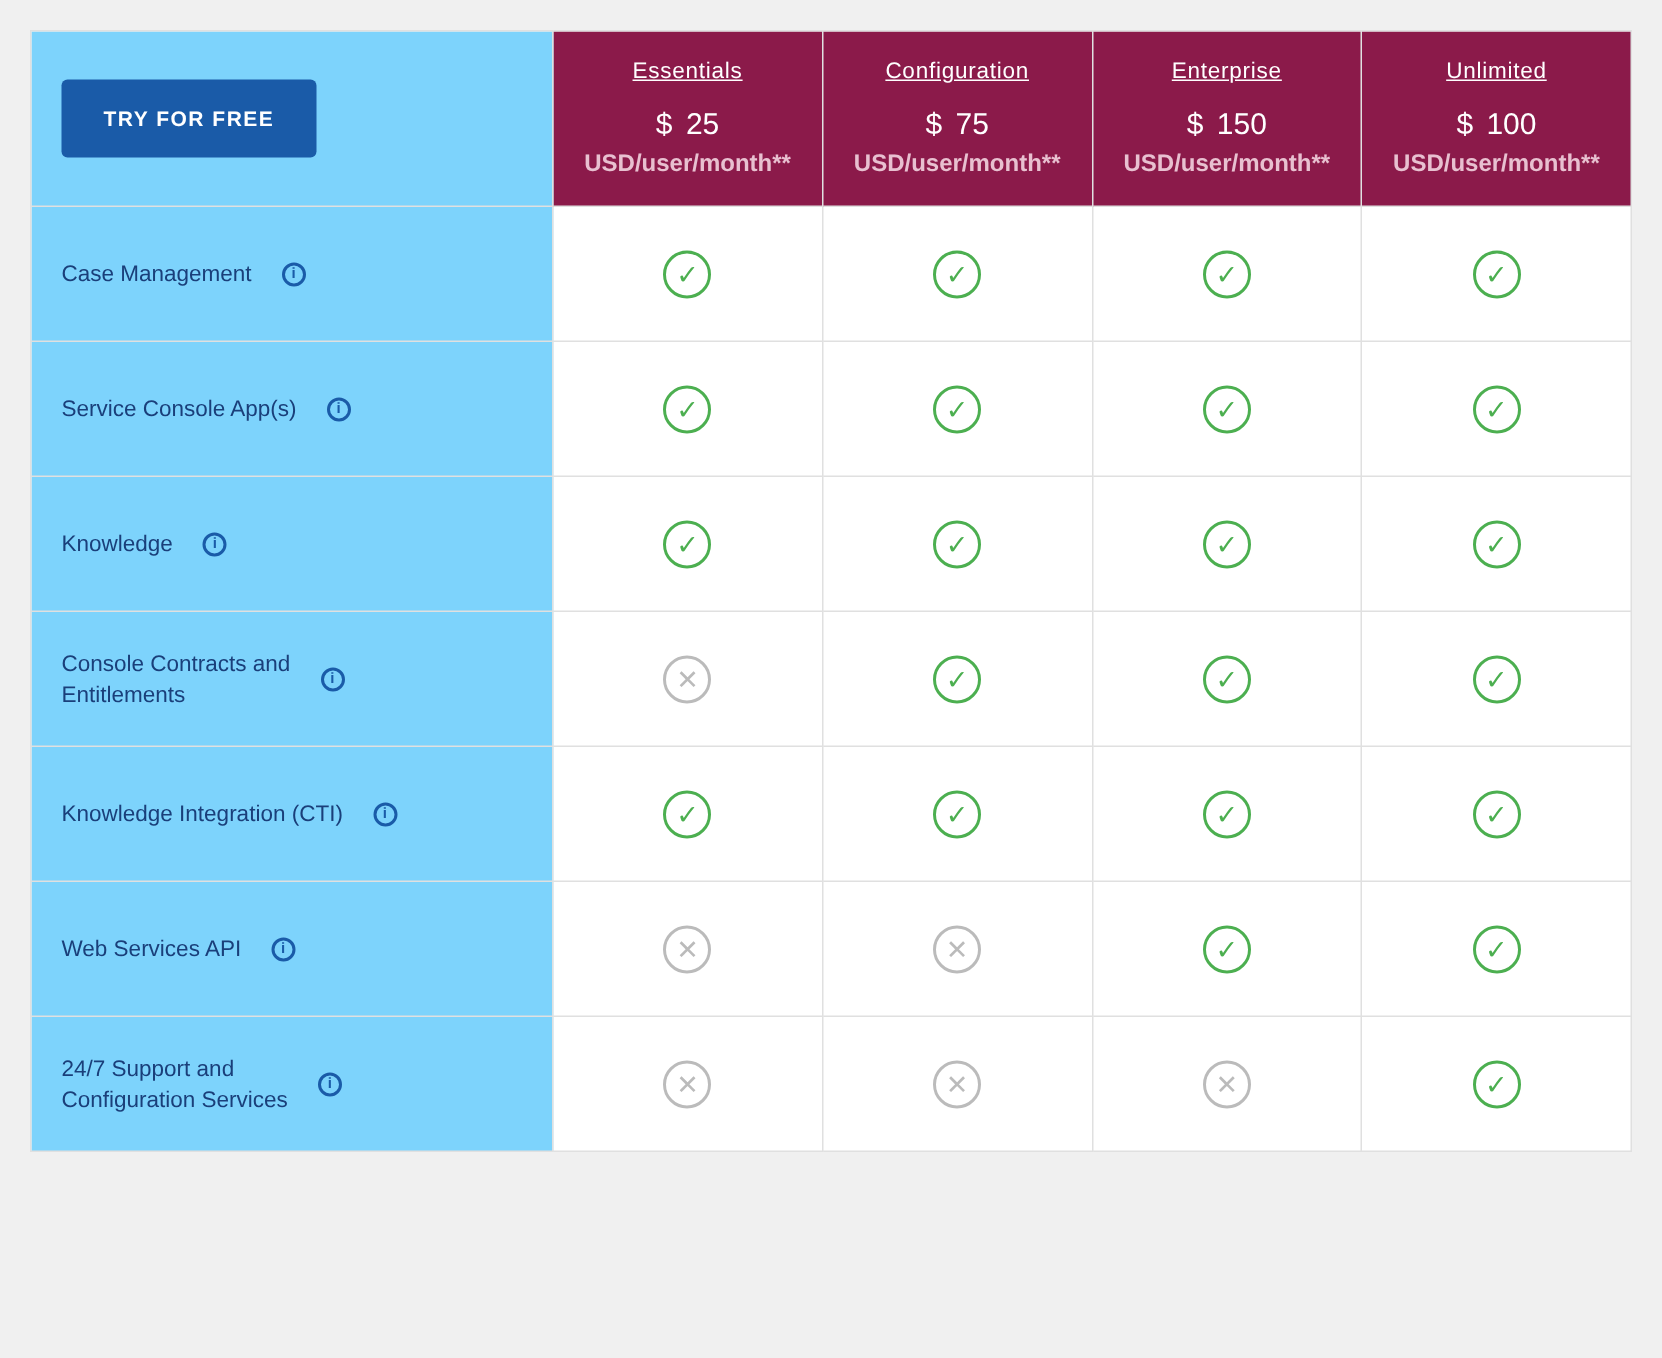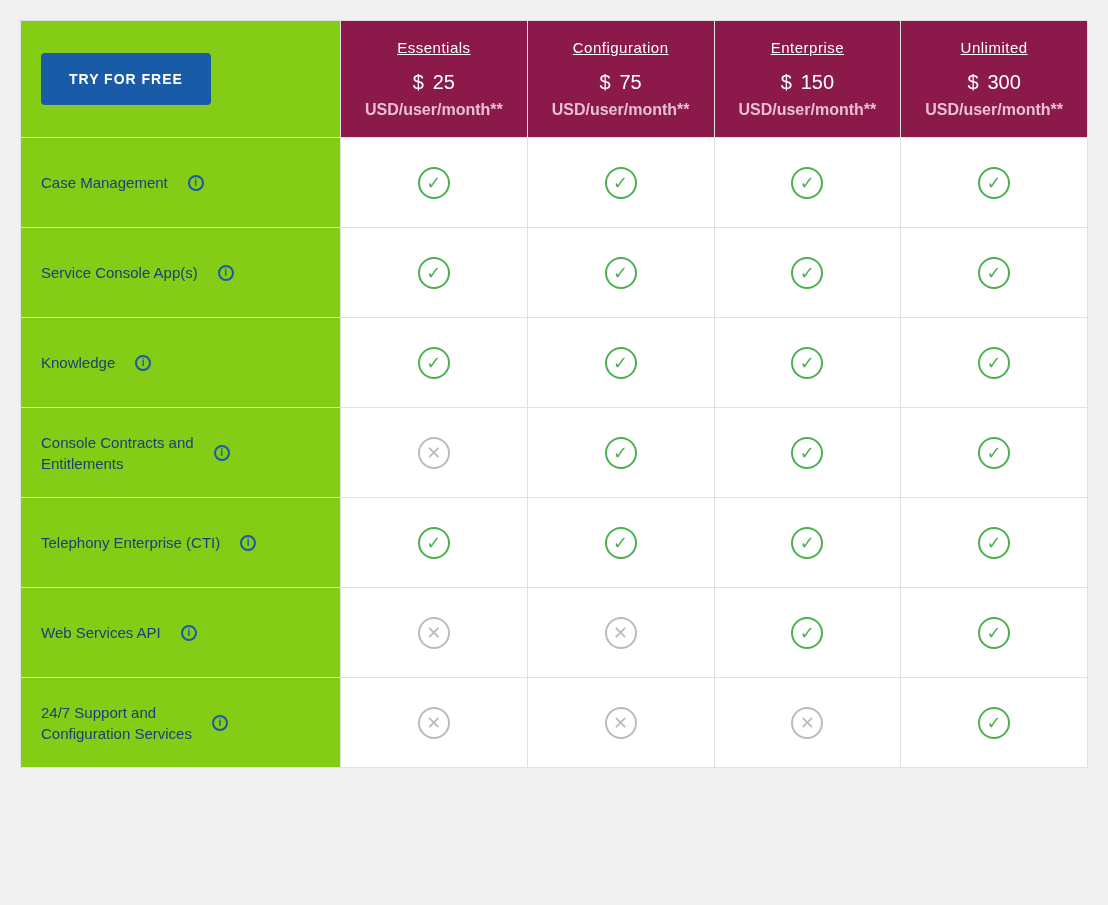--- a/index.html
+++ b/index.html
@@ -28,8 +28,8 @@
     .pricing-table td:first-child {
       text-align: left;
       padding-left: 20px;
-      width: 320px;
-      background: #84cc16;
+      width: 348px;
+      background: #7dd3fc;
     }
     .header-cell {
       background: #8b1a4a;

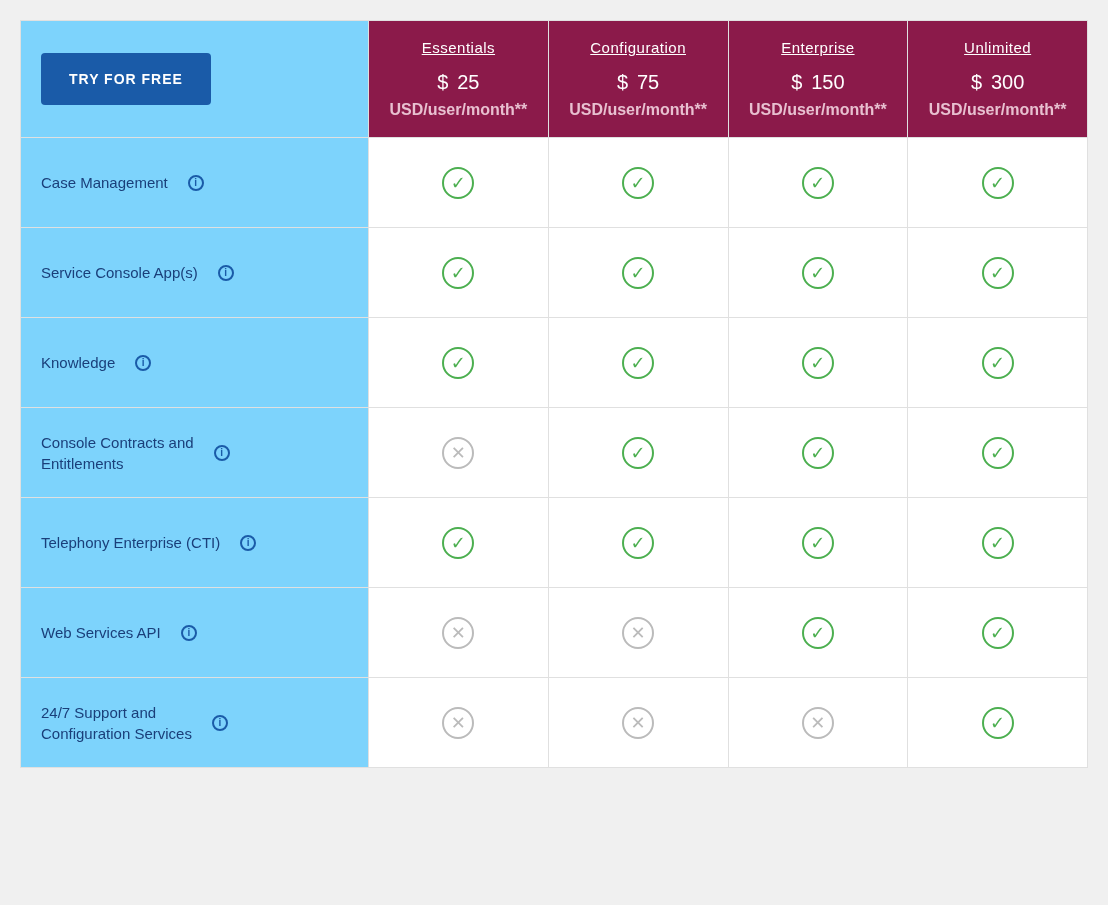--- a/index.html
+++ b/index.html
@@ -154,7 +154,7 @@
         <th class="header-cell">
           <div class="plan-name">Unlimited</div>
           <div class="plan-price">
-            <span>$</span> <span>300</span>
+            <span>$</span> <span>100</span>
           </div>
           <div class="plan-period">USD/user/month**</div>
         </th>

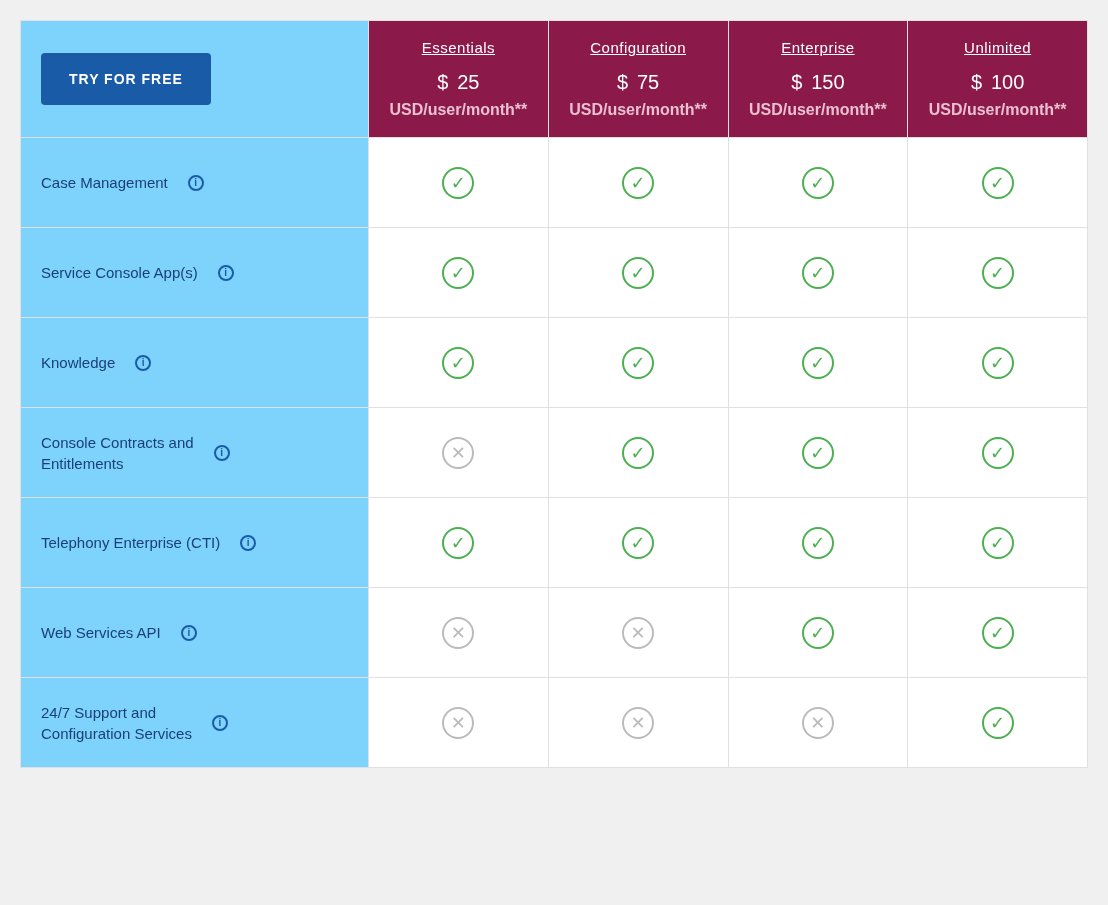--- a/index.html
+++ b/index.html
@@ -213,7 +213,7 @@
         <tr>
           <td>
             <div class="feature-label">
-              <span style="white-space: pre-line;">Telephony Enterprise (CTI)</span>
+              <span style="white-space: pre-line;">Knowledge Integration (CTI)</span>
               <span class="info-icon">i</span>
             </div>
           </td>

